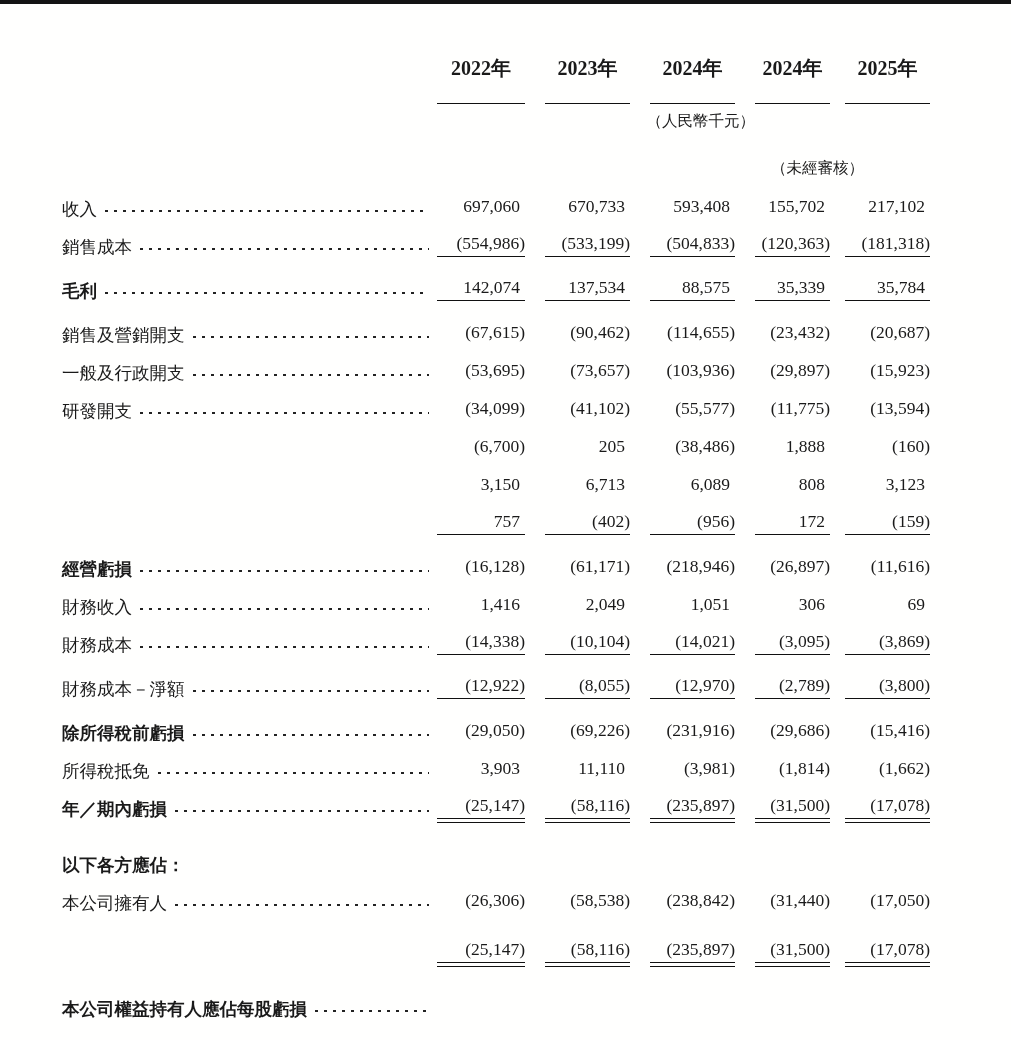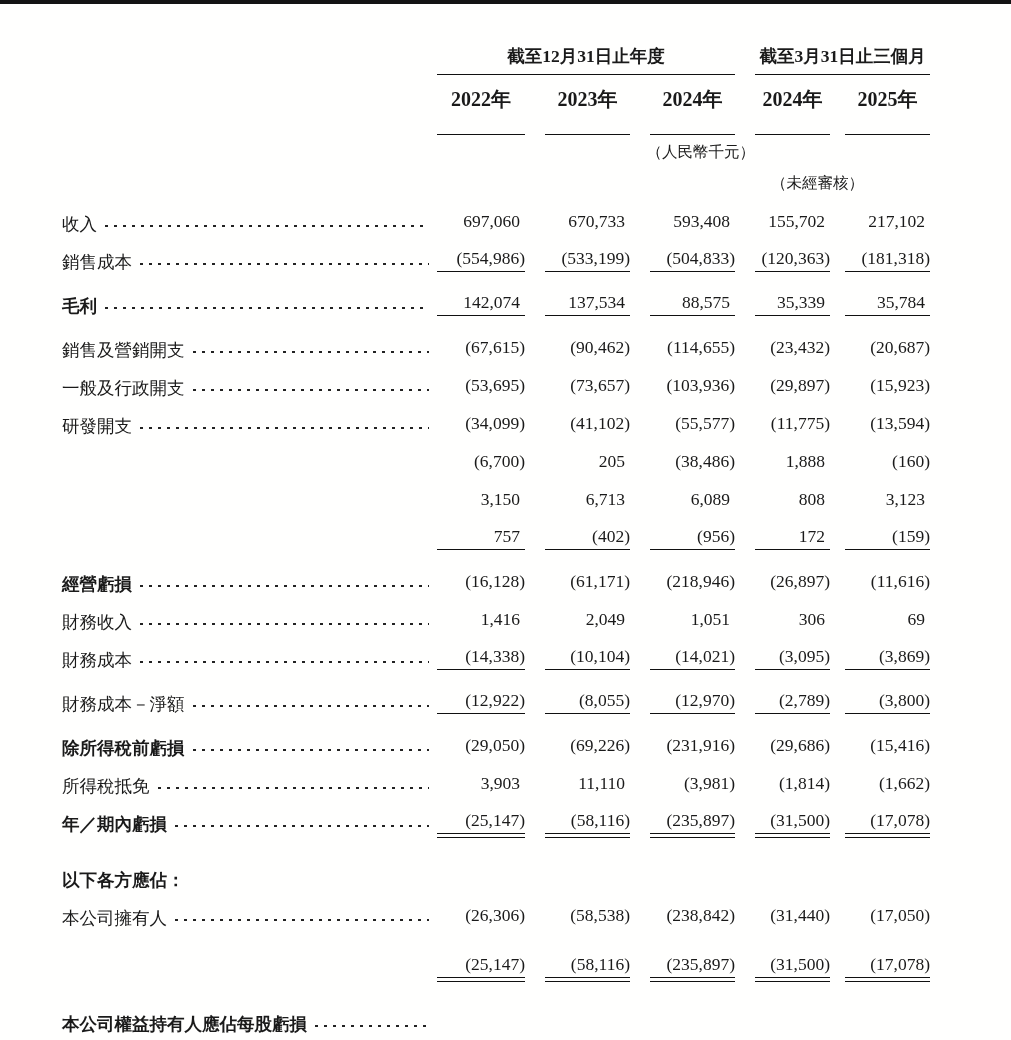--- a/index.html
+++ b/index.html
@@ -74,14 +74,6 @@
 
   <div class="sheet">
 
-    <div class="grid">
-      <div class="grp grp1">
-        <span>截至12月31日止年度</span>
-      </div>
-      <div class="grp grp2">
-        <span>截至3月31日止三個月</span>
-      </div>
-    </div>
 
     <div class="grid year-row">
       <div class="year y1">2022年</div>

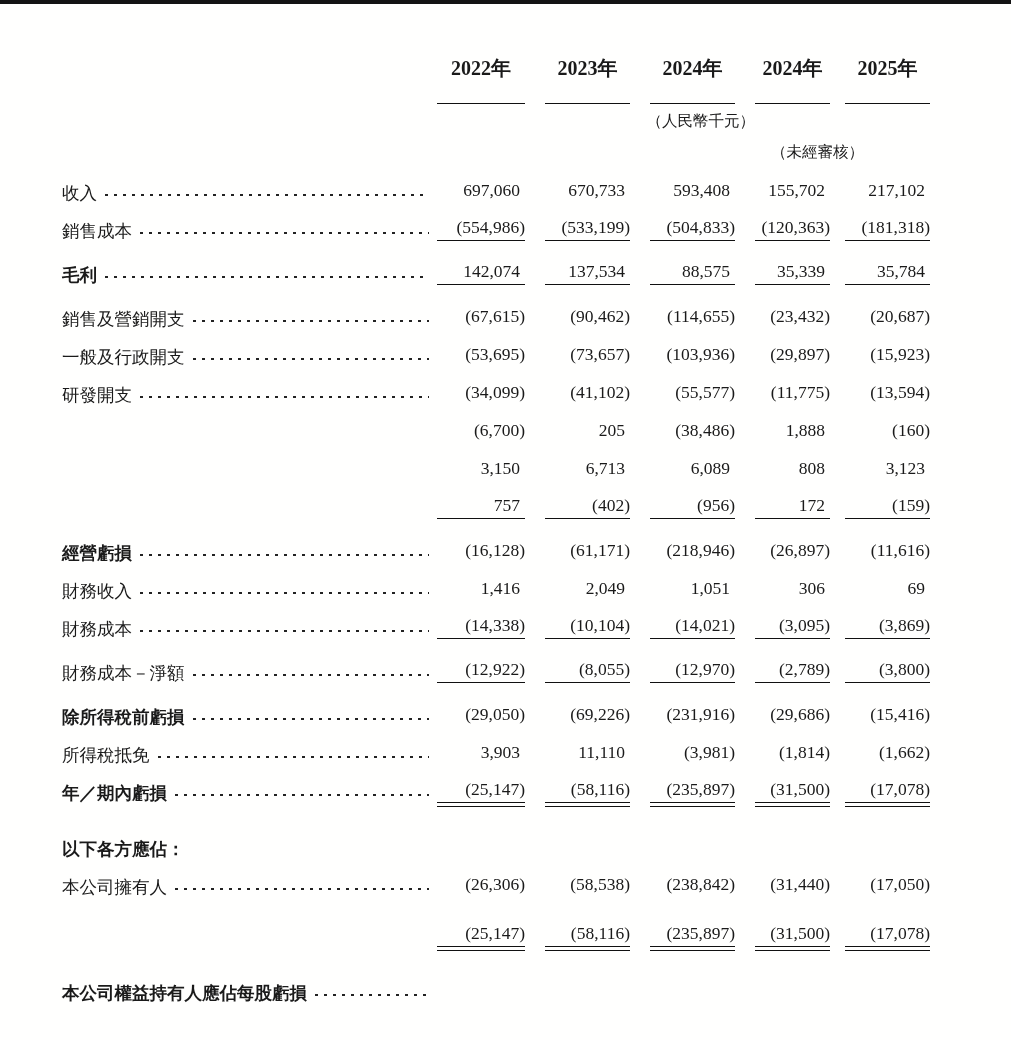--- a/index.html
+++ b/index.html
@@ -36,7 +36,7 @@
   .note{font-size:15.5px;text-align:right;white-space:nowrap;position:relative;}
   .note-cny{grid-column:6;margin:0 -30px;left:-10px;}
   .note-unaudited{grid-column:8;margin:0 -28px;left:6px;}
-  .note-row2{height:29px;align-items:center;}
+  .note-row2{height:29px;align-items:center;margin-top:16px;}
   
   .data-row{min-height:36px;padding-bottom:2px;}
   .gap-s{margin-top:6px;}

